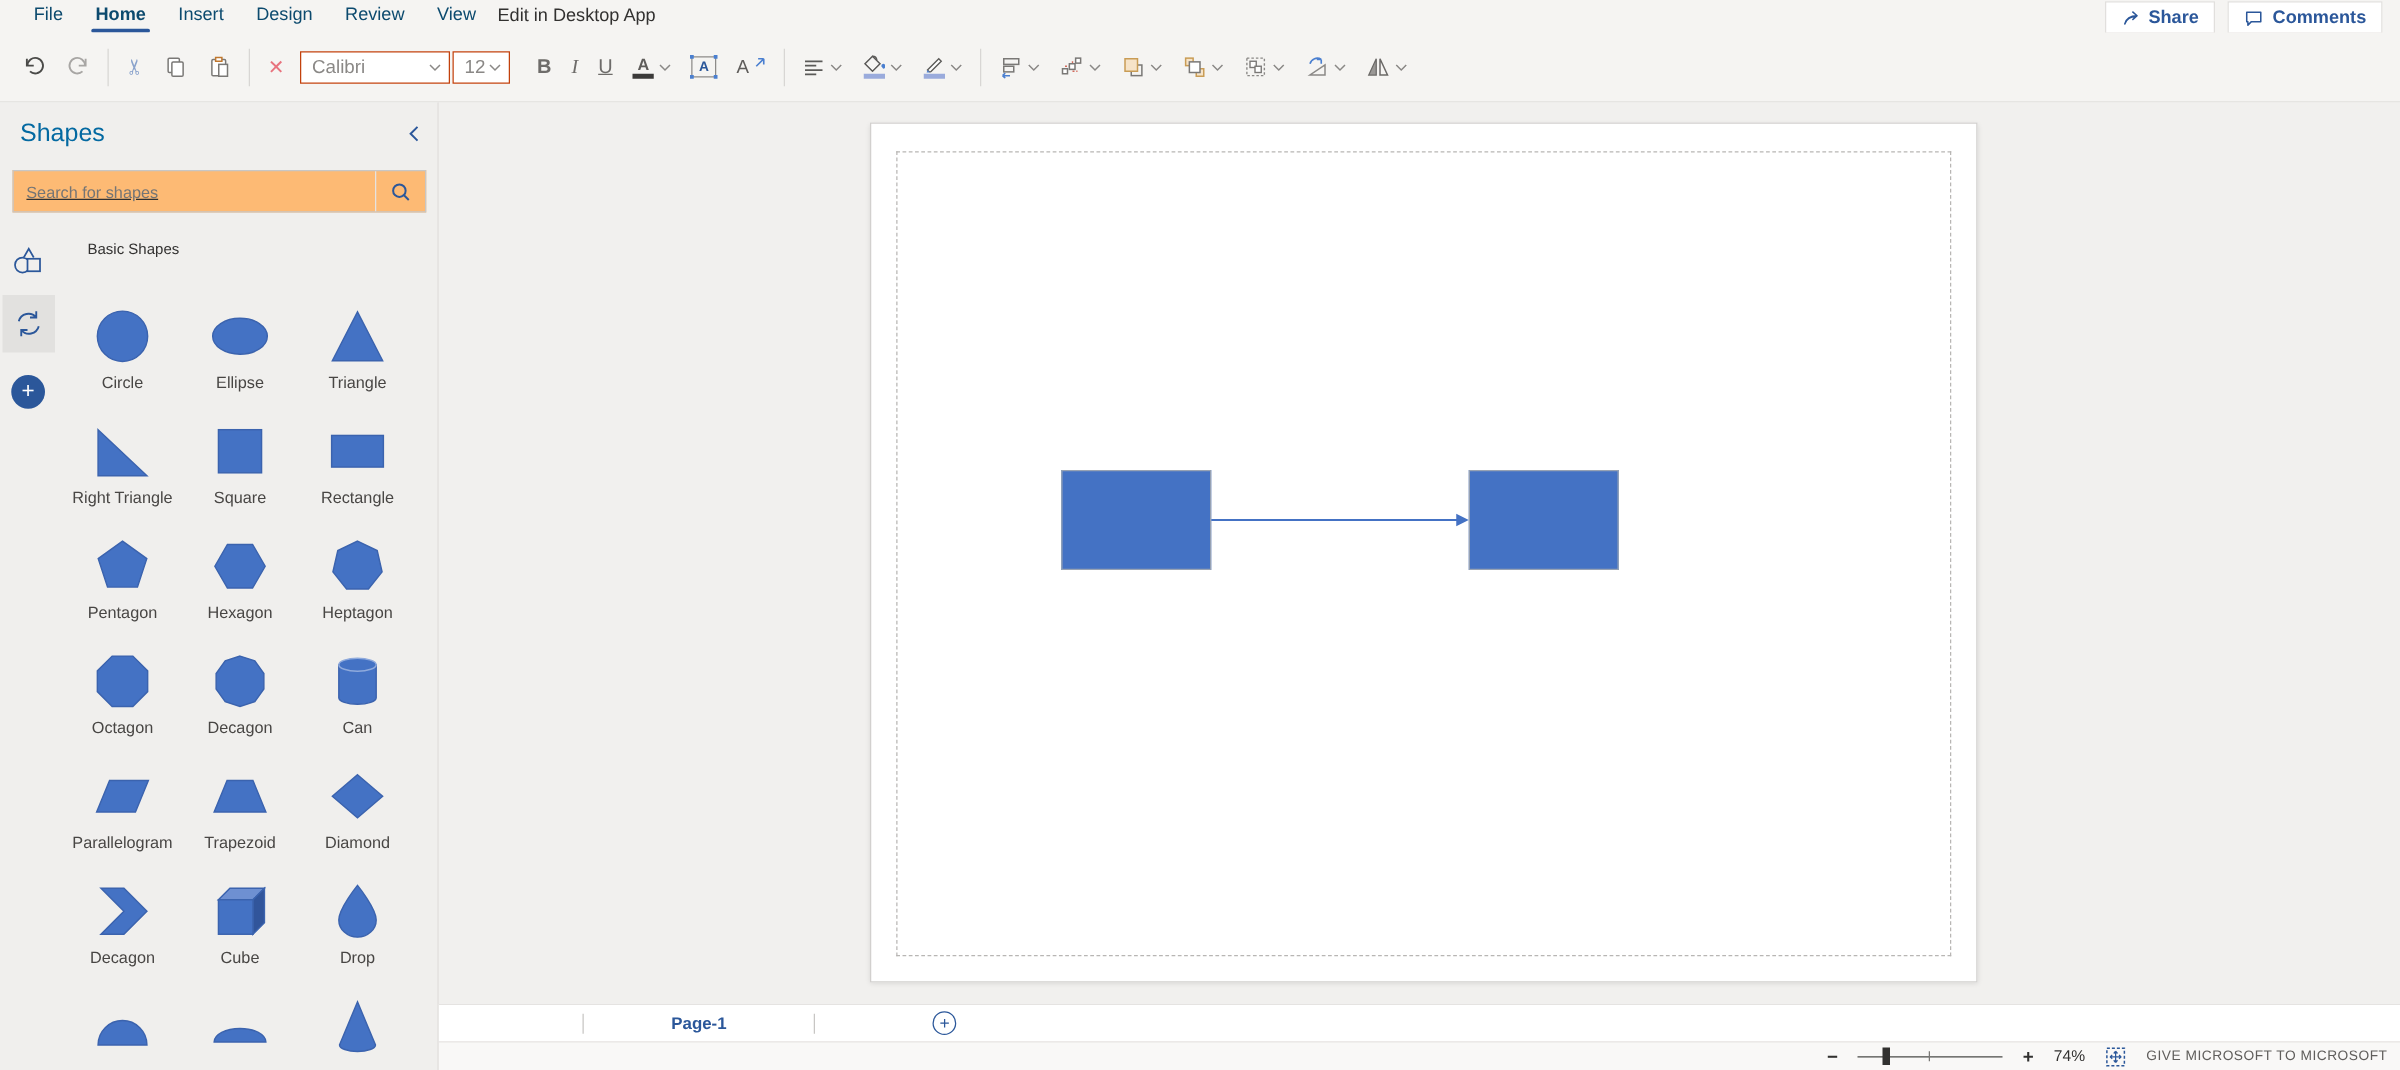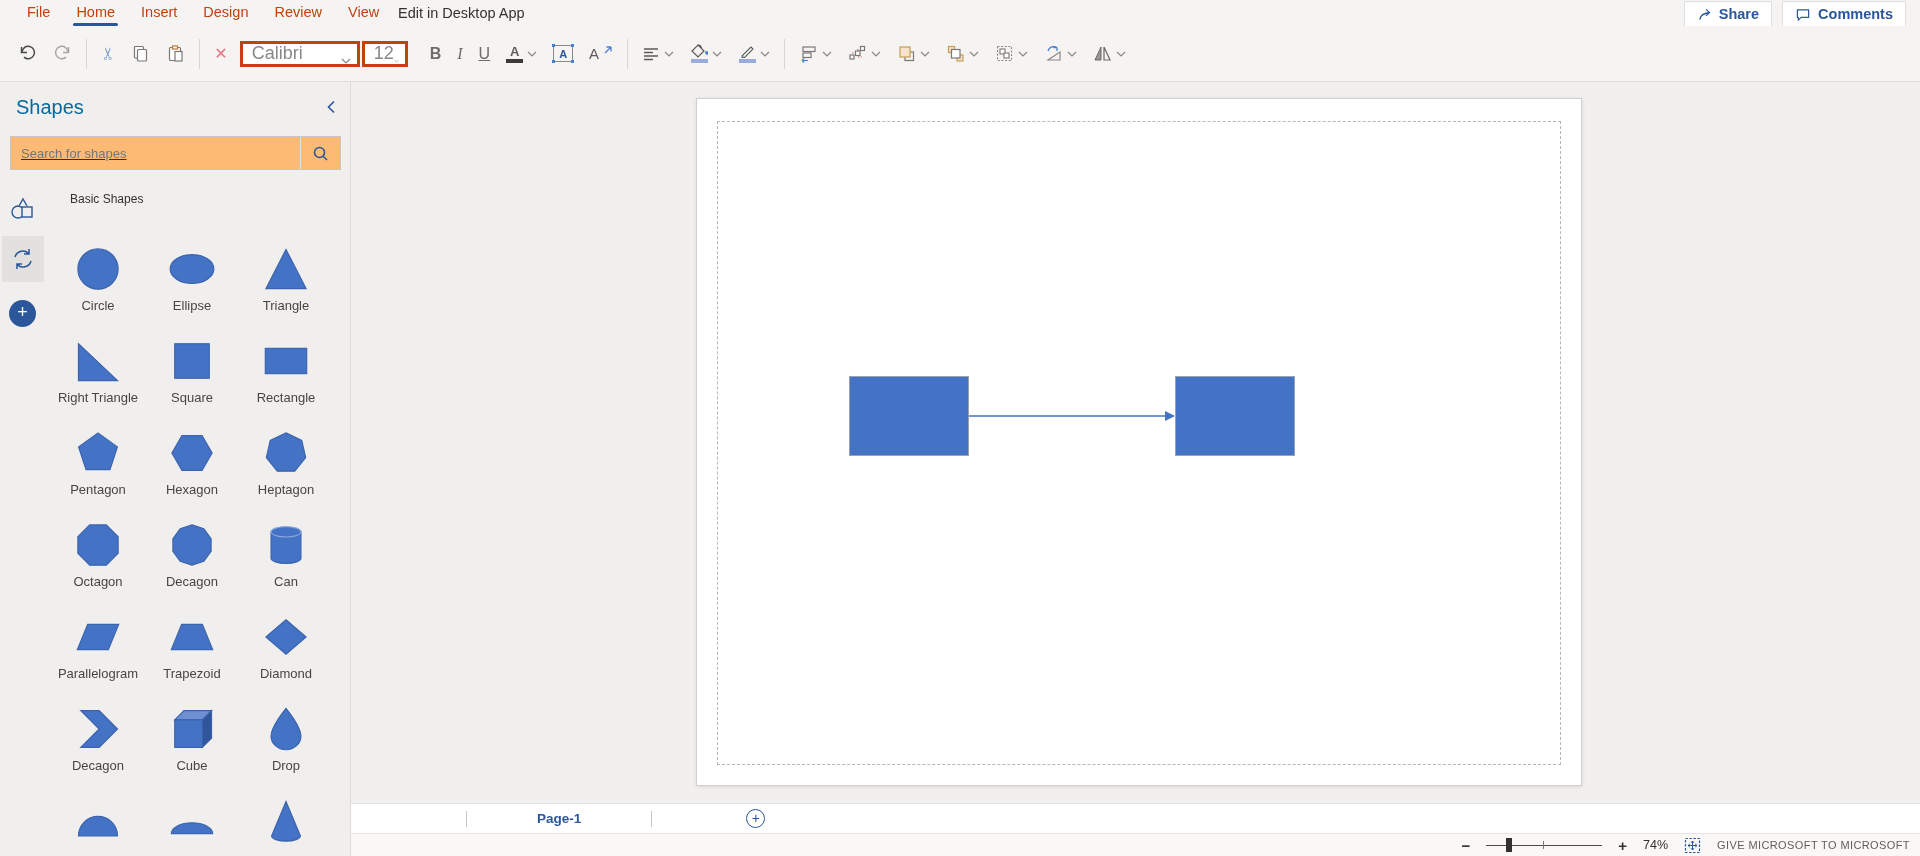--- a/index.html
+++ b/index.html
@@ -9,7 +9,7 @@
   
   #menubar { position:absolute; left:0; top:0; width:1920px; height:26px; background:#f5f4f2; }
   #menu-items { position:absolute; left:14px; top:0; height:26px; display:flex; align-items:center; }
-  .menu-item { padding:0 13px; height:26px; line-height:24px; font-size:14.5px; color:#c2410c; cursor:pointer; position:relative; }
+  .menu-item { padding:0 13px; height:26px; line-height:24px; font-size:14.5px; color:#0c4a6e; cursor:pointer; position:relative; }
   .menu-item.active { font-weight:normal; }
   .menu-item.active::after { content:""; position:absolute; left:10px; right:10px; bottom:0; height:3px; background:#2b579a; border-radius:2px; }
   #edit-desktop { position:absolute; left:398px; top:0; height:26px; line-height:26px; font-size:14.5px; color:#323130; }

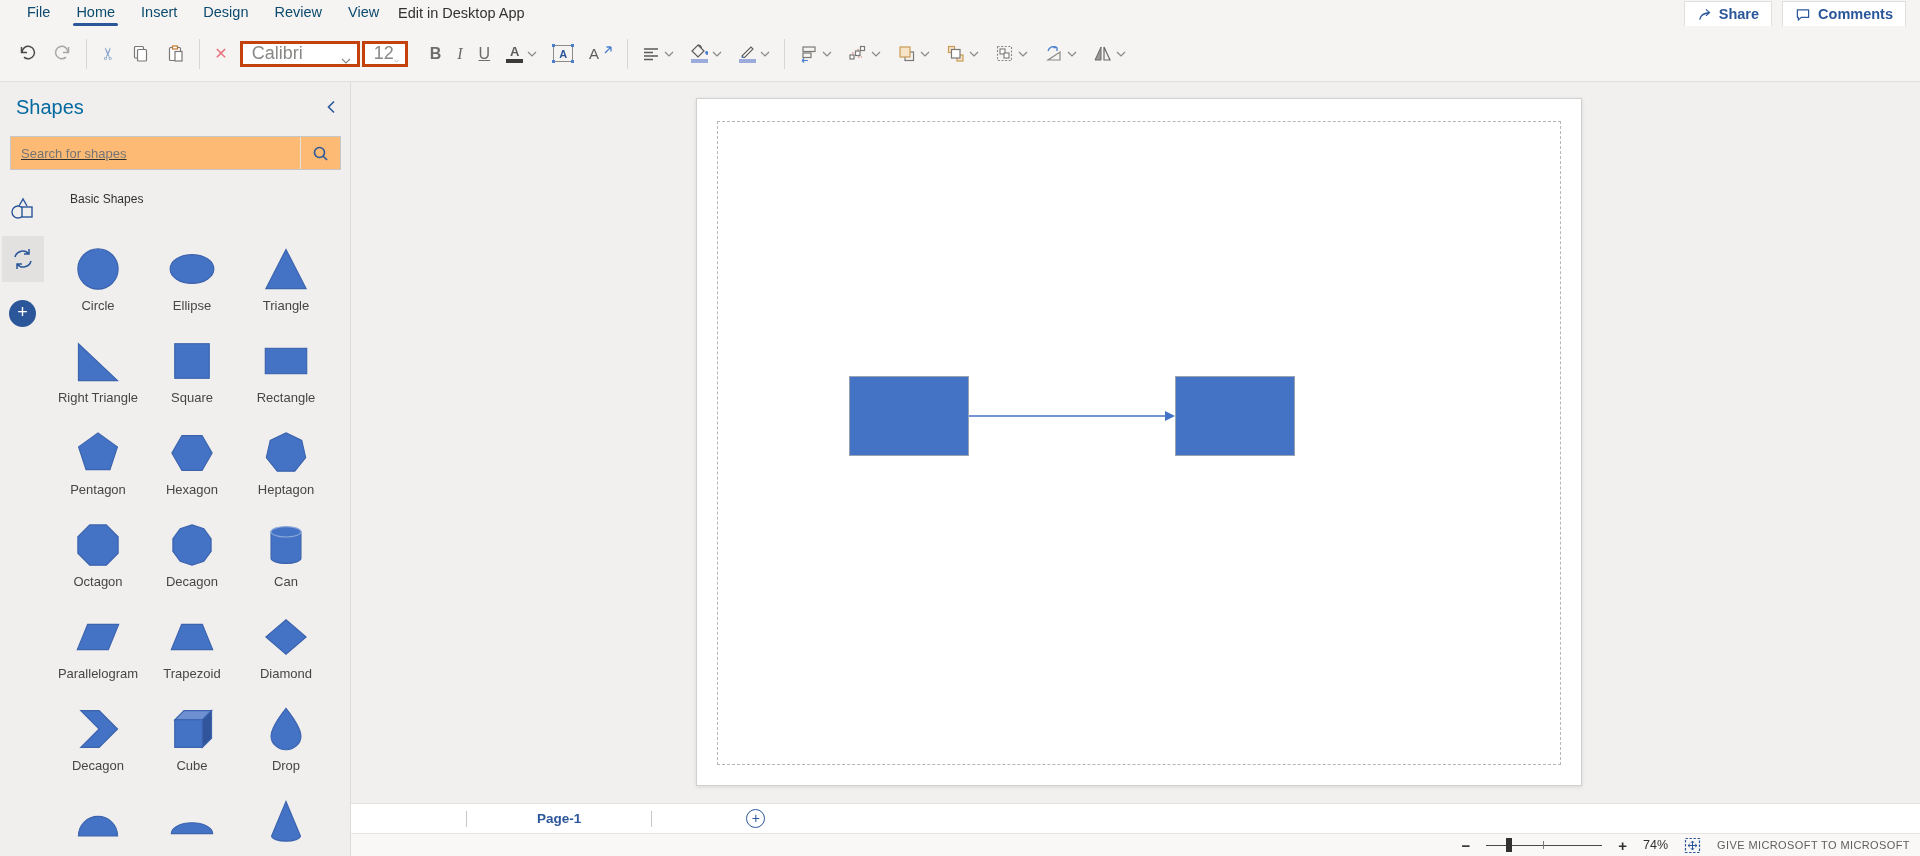--- a/index.html
+++ b/index.html
@@ -10,7 +10,7 @@
   #menubar { position:absolute; left:0; top:0; width:1920px; height:26px; background:#f5f4f2; }
   #menu-items { position:absolute; left:14px; top:0; height:26px; display:flex; align-items:center; }
   .menu-item { padding:0 13px; height:26px; line-height:24px; font-size:14.5px; color:#0c4a6e; cursor:pointer; position:relative; }
-  .menu-item.active { font-weight:normal; }
+  .menu-item.active { font-weight:bold; }
   .menu-item.active::after { content:""; position:absolute; left:10px; right:10px; bottom:0; height:3px; background:#2b579a; border-radius:2px; }
   #edit-desktop { position:absolute; left:398px; top:0; height:26px; line-height:26px; font-size:14.5px; color:#323130; }
   #topright { position:absolute; right:14px; top:1px; display:flex; gap:10px; }

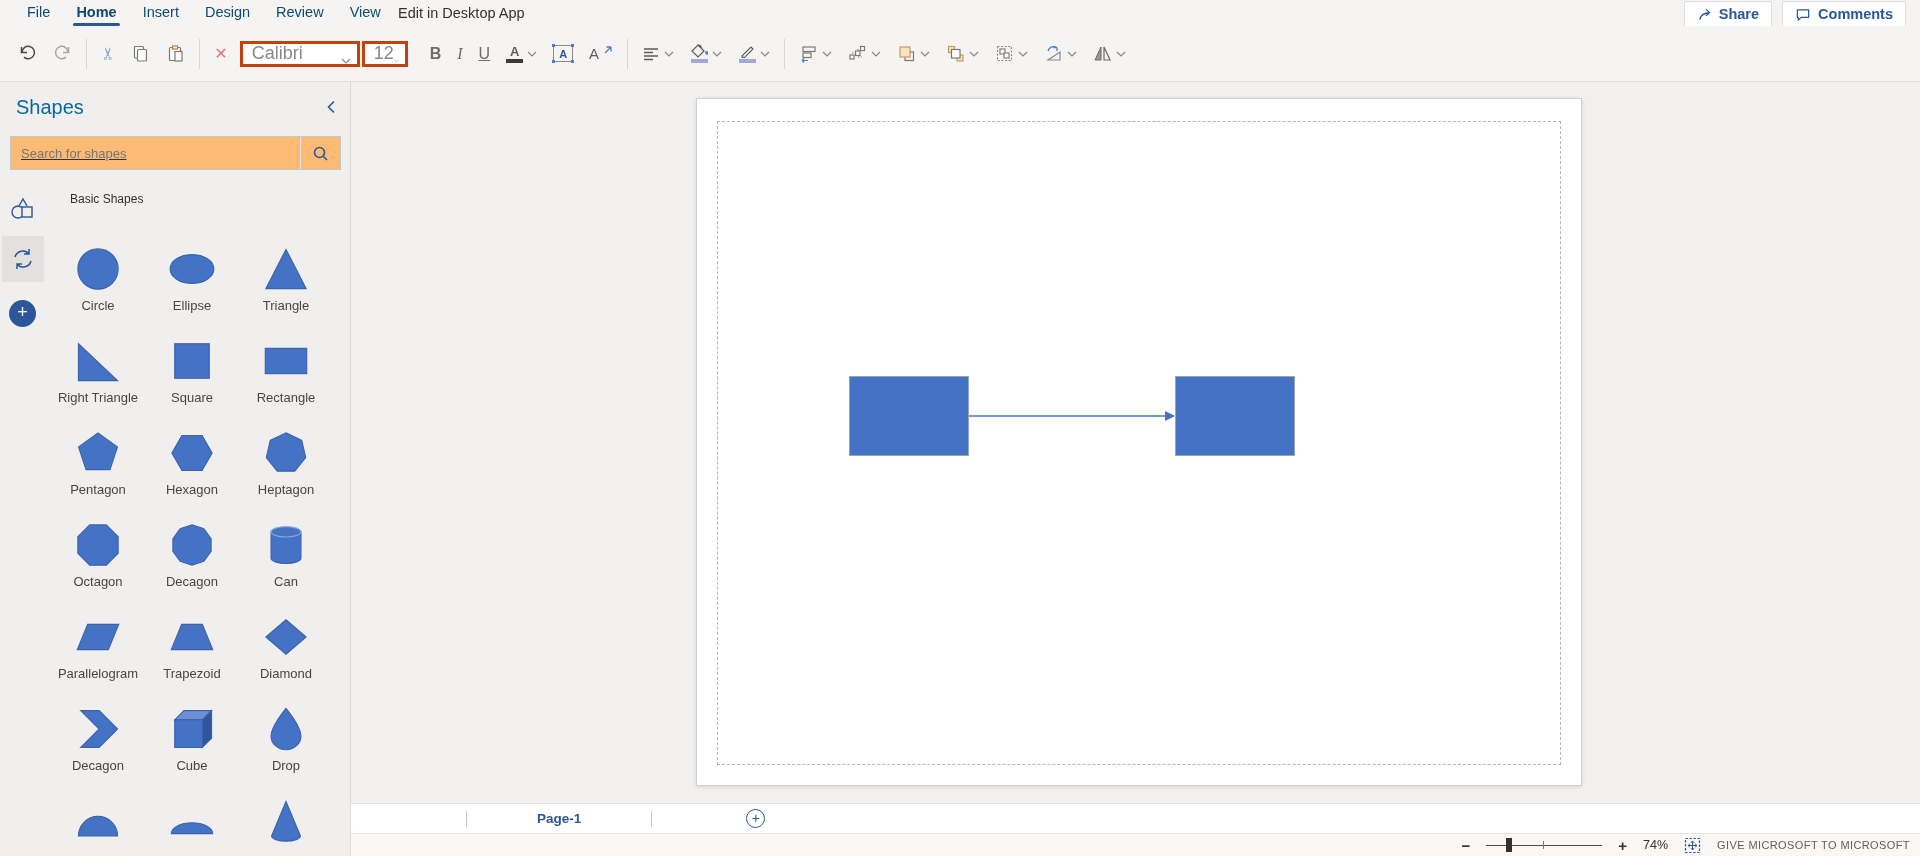--- a/index.html
+++ b/index.html
@@ -21,7 +21,7 @@
   .ric { height:56px; display:flex; align-items:center; justify-content:center; gap:4px; padding:0 8px; cursor:pointer; }
   .vdiv { width:1px; height:30px; background:#d8d6d4; margin:0 6px; }
   .chev { display:block; }
-  .combo { display:flex; align-items:flex-end; background:#fff; border:3px solid #c2410c; height:26px; padding:0 6px 0 9px; color:#8a8886; font-size:18px; cursor:pointer; }
+  .combo { display:flex; align-items:center; background:#fff; border:1px solid #c2410c; height:26px; padding:0 6px 0 9px; color:#8a8886; font-size:15px; cursor:pointer; }
   #font-name-select { width:120px; justify-content:space-between; margin-left:4px; }
   #font-size-select { width:46px; justify-content:space-between; margin-left:2px; }
   .txtglyph { font-size:16px; color:#6e6c6a; }

